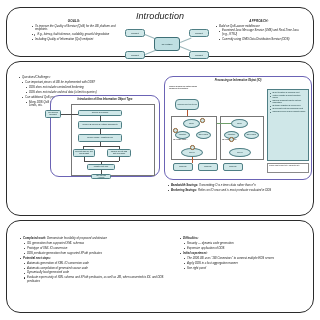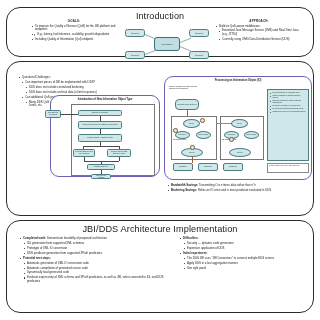--- a/index.html
+++ b/index.html
@@ -8,7 +8,7 @@
     font-family:"Liberation Sans", sans-serif;
     color:#111;overflow:hidden;position:relative;
   }
-  .poster{position:absolute;inset:0;}
+  .poster{position:absolute;inset:0;font-style:italic;}
 
   .panel{
     position:absolute;

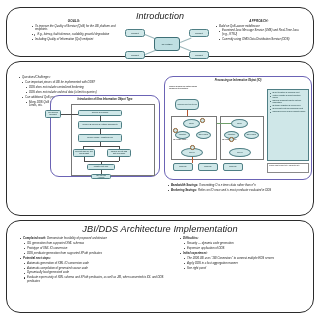--- a/index.html
+++ b/index.html
@@ -291,7 +291,6 @@
   </div>
 
   <div class="panel" id="panel-impl">
-    <div class="panel-title">JBI/DDS Architecture Implementation</div>
 
     <div id="impl-left">
       <ul class="bl">

